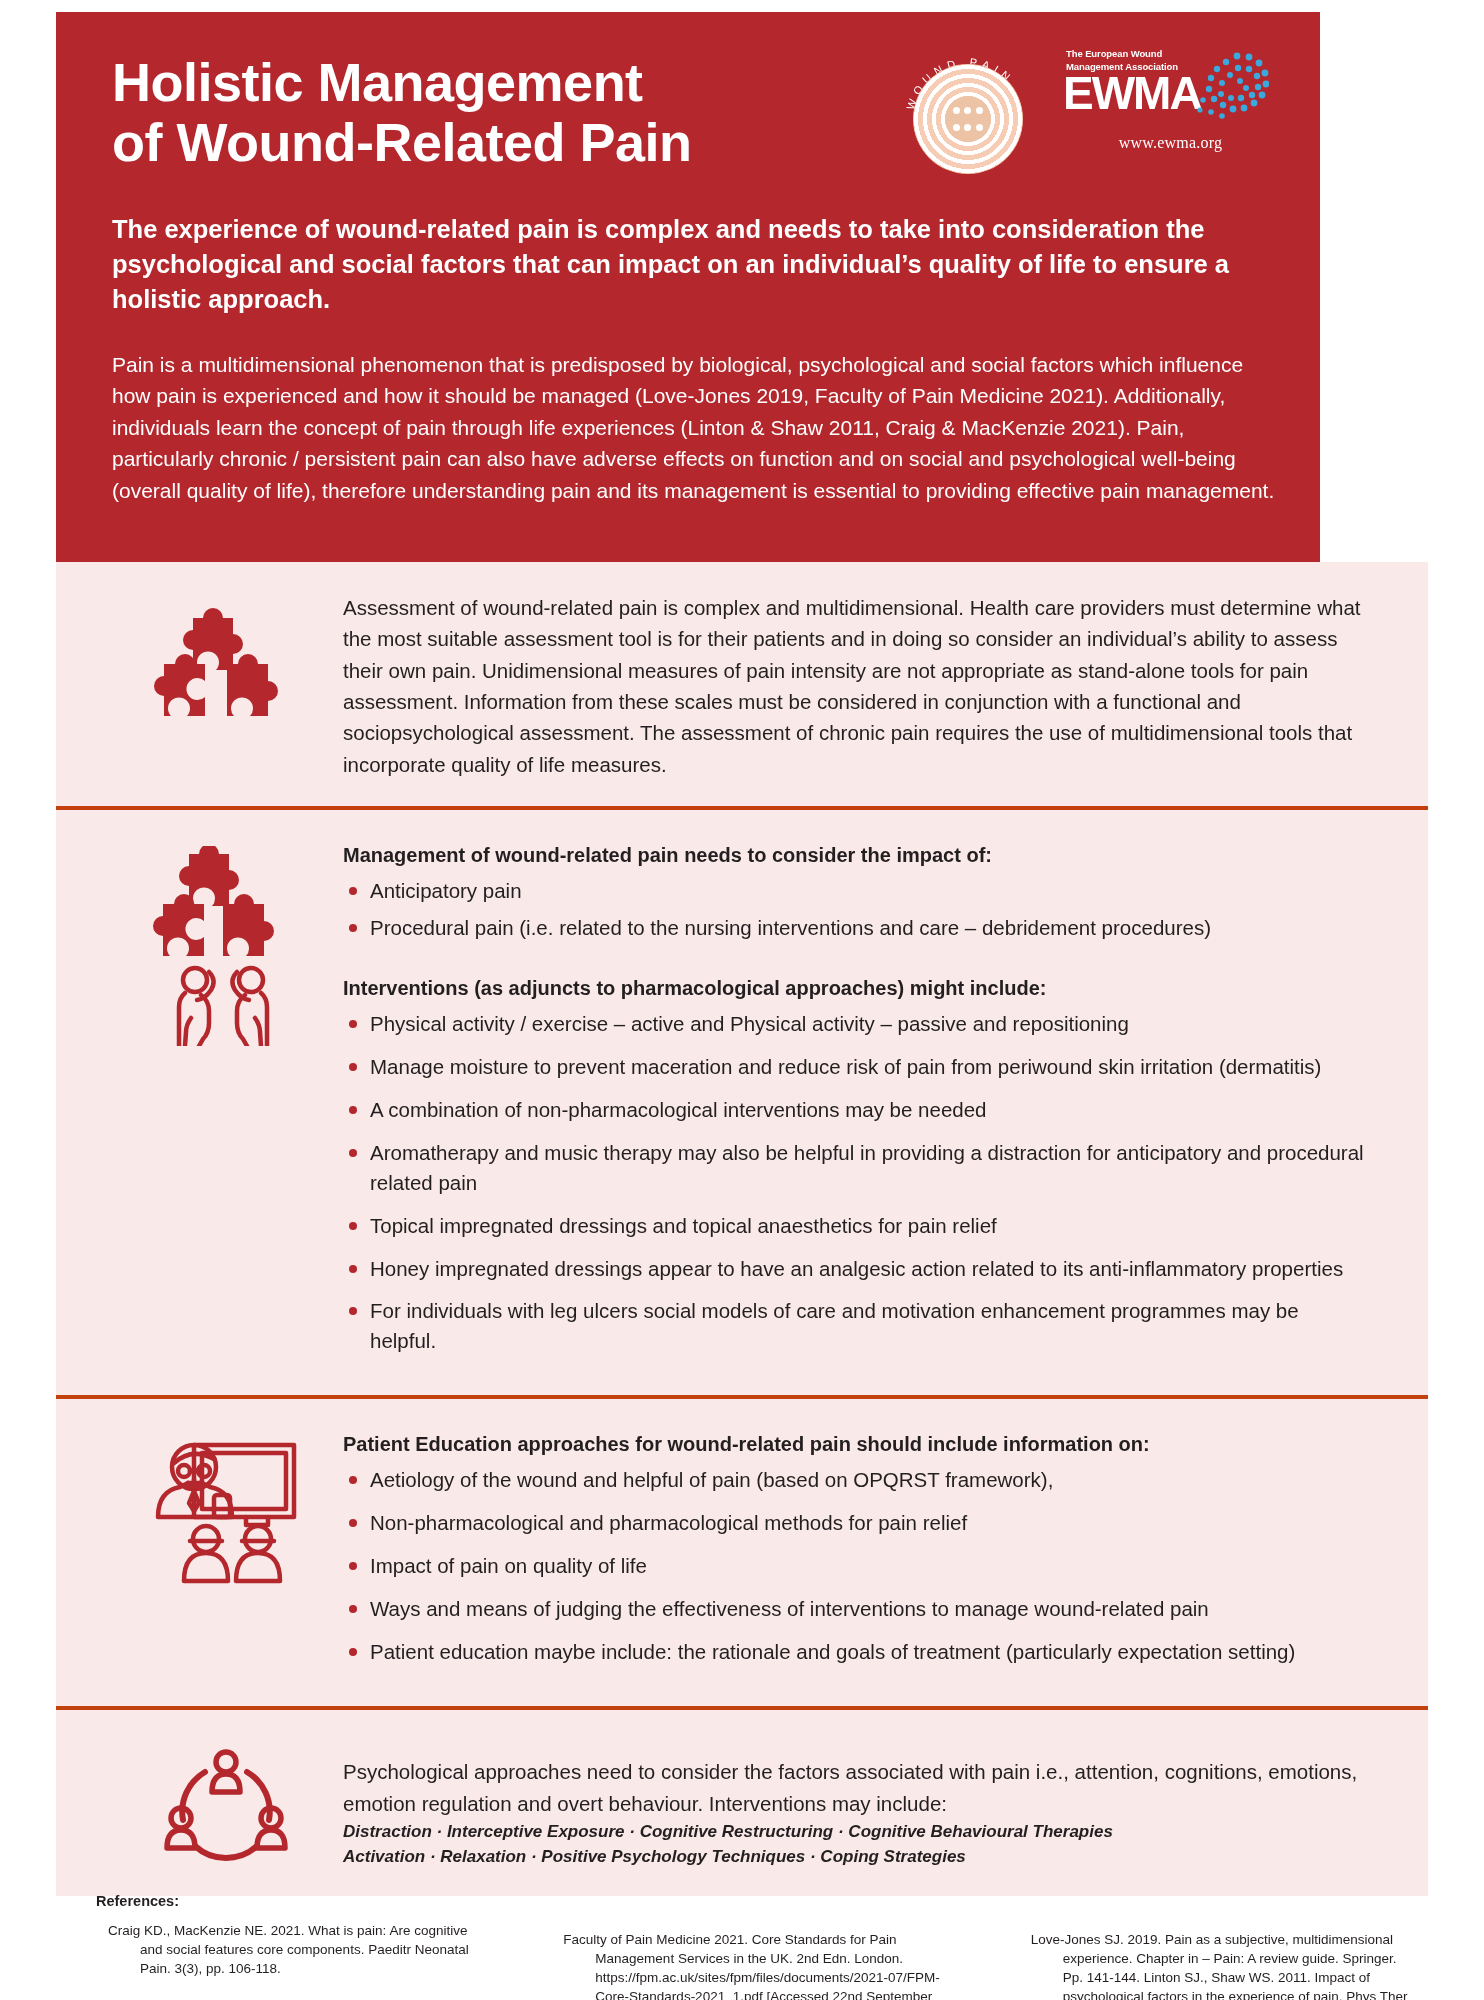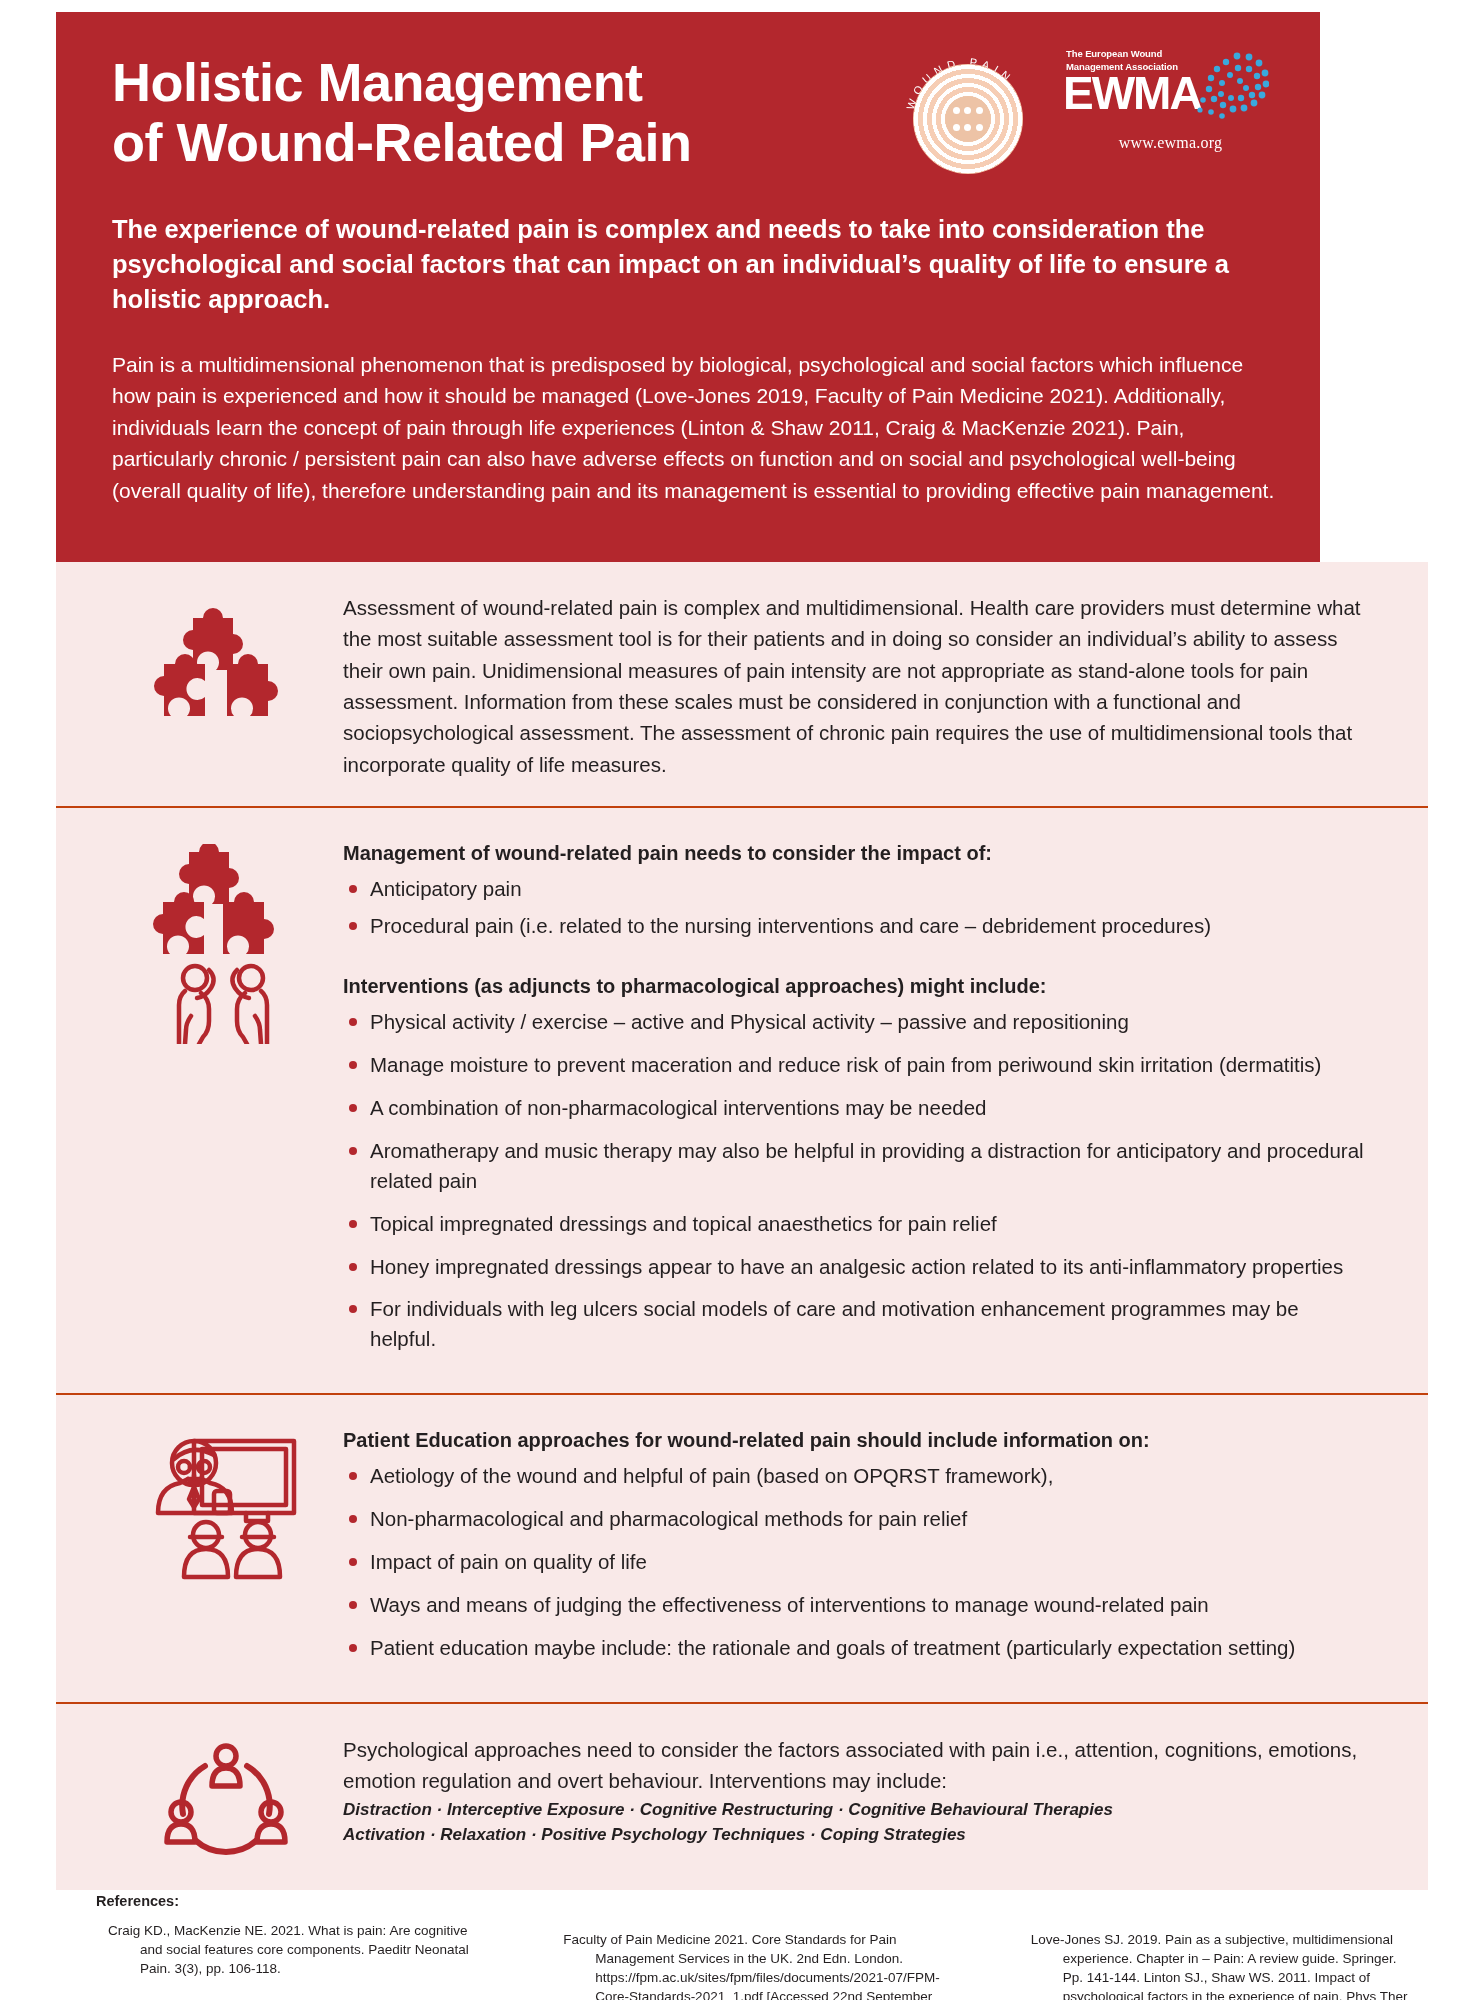--- a/index.html
+++ b/index.html
@@ -164,7 +164,7 @@
   .section {
     display: flex;
     background: #f9e9e8;
-    border-bottom: 2px solid #c2410c;
+    border-bottom: 4px solid #c2410c;
     padding: 26px 60px 26px 52px;
     box-sizing: border-box;
   }

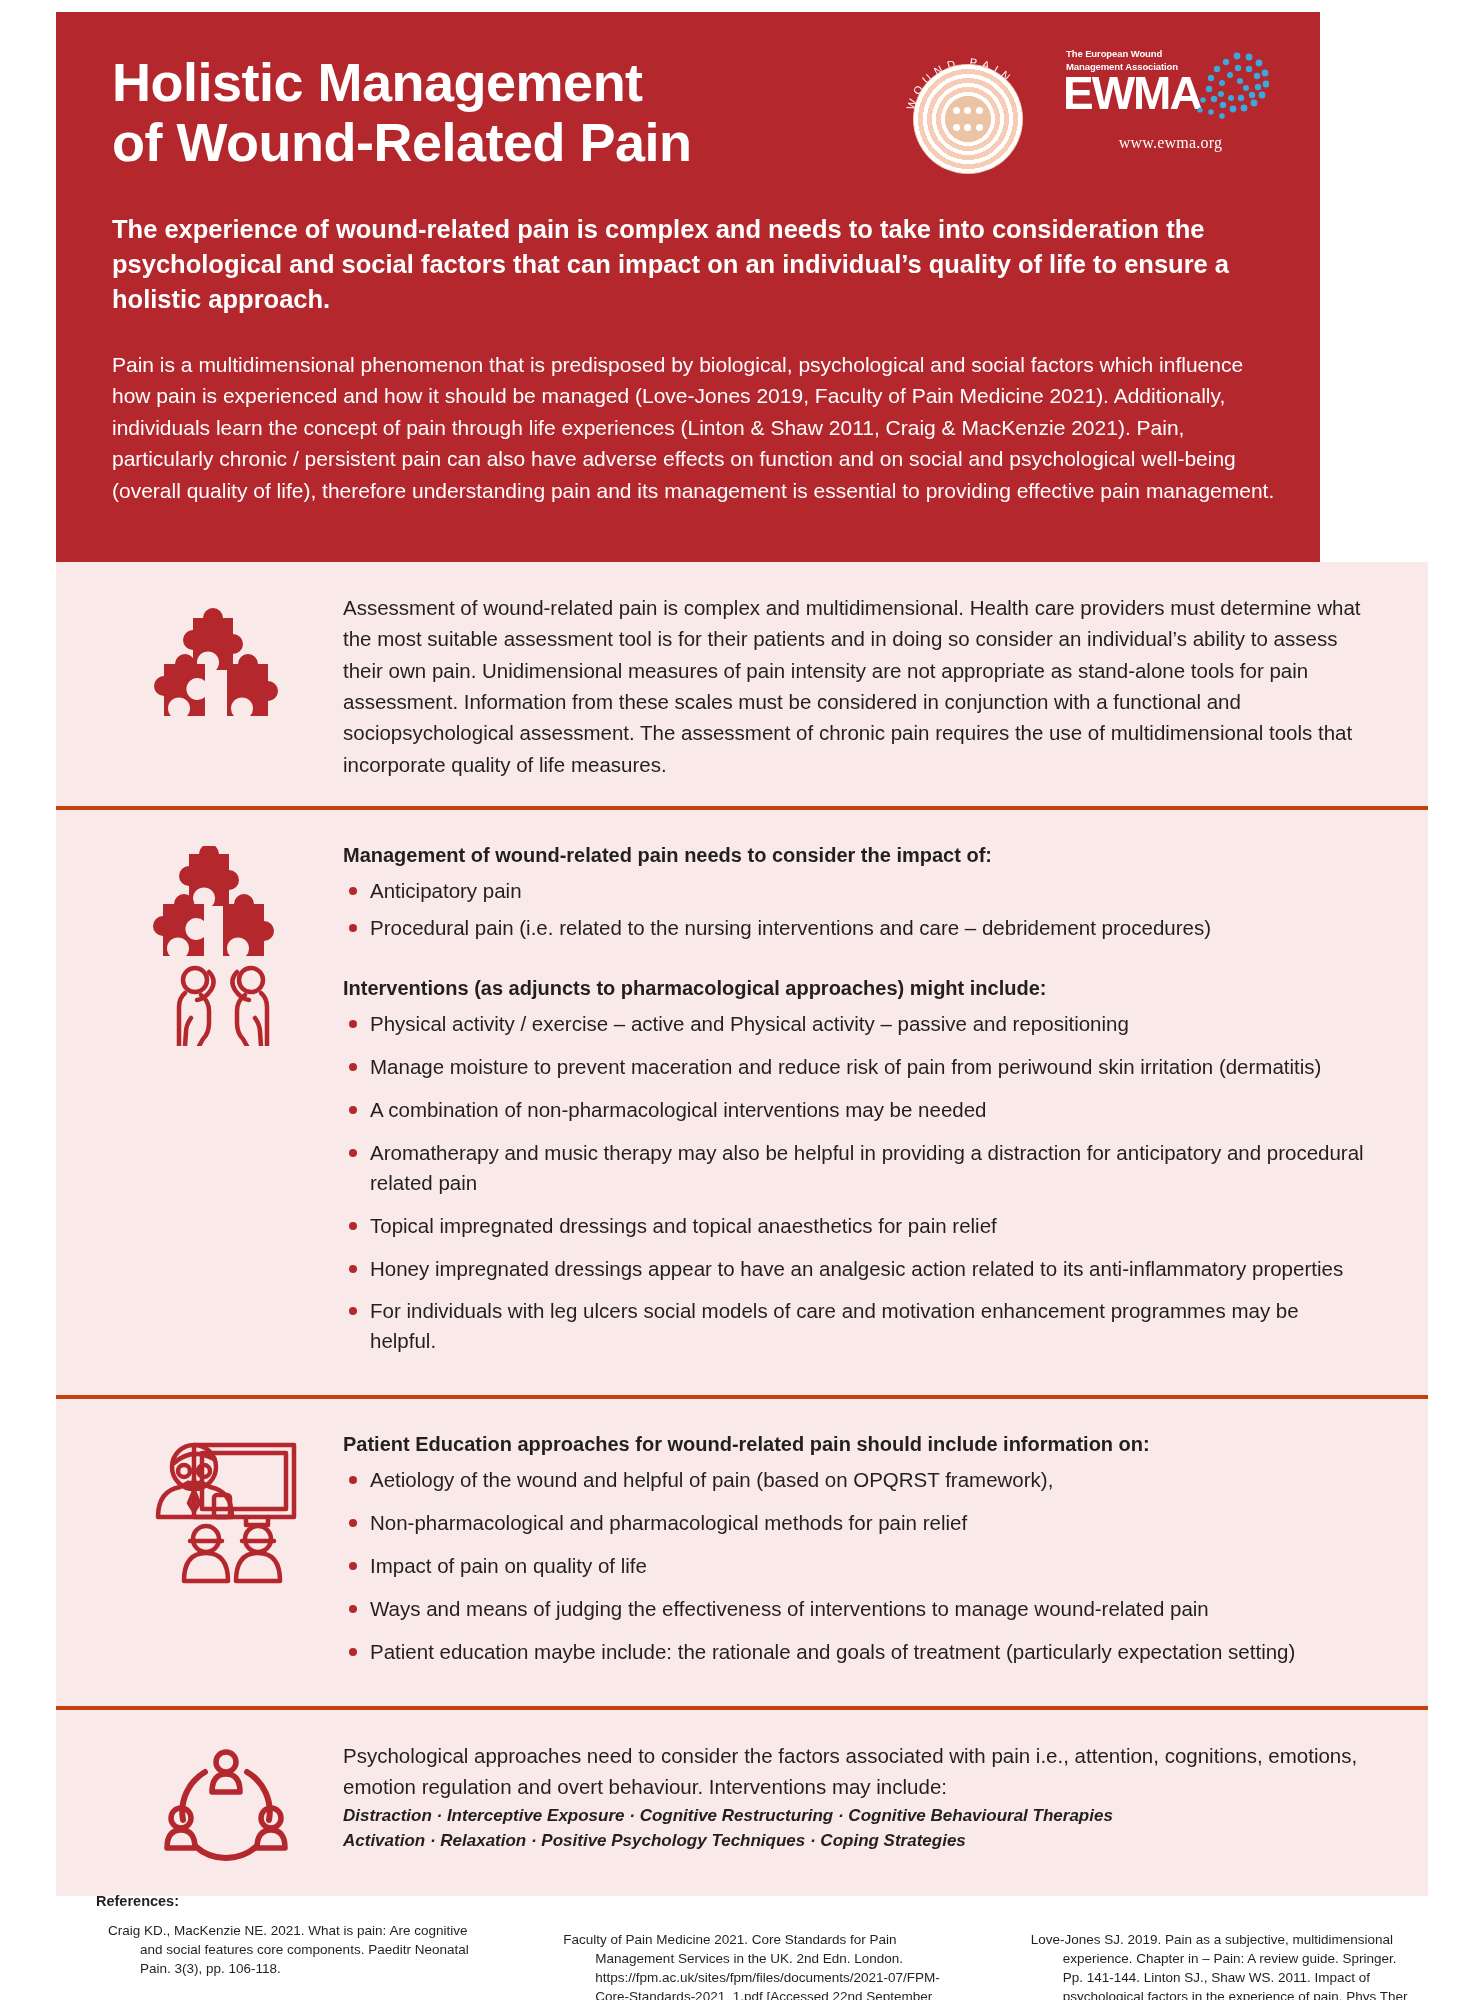--- a/index.html
+++ b/index.html
@@ -168,7 +168,7 @@
     padding: 26px 60px 26px 52px;
     box-sizing: border-box;
   }
-  .section:last-child { border-bottom: none; }
+  .section:last-child { border-bottom: none; align-items: flex-end; }
 
   .sec-icon {
     flex: 0 0 235px;

